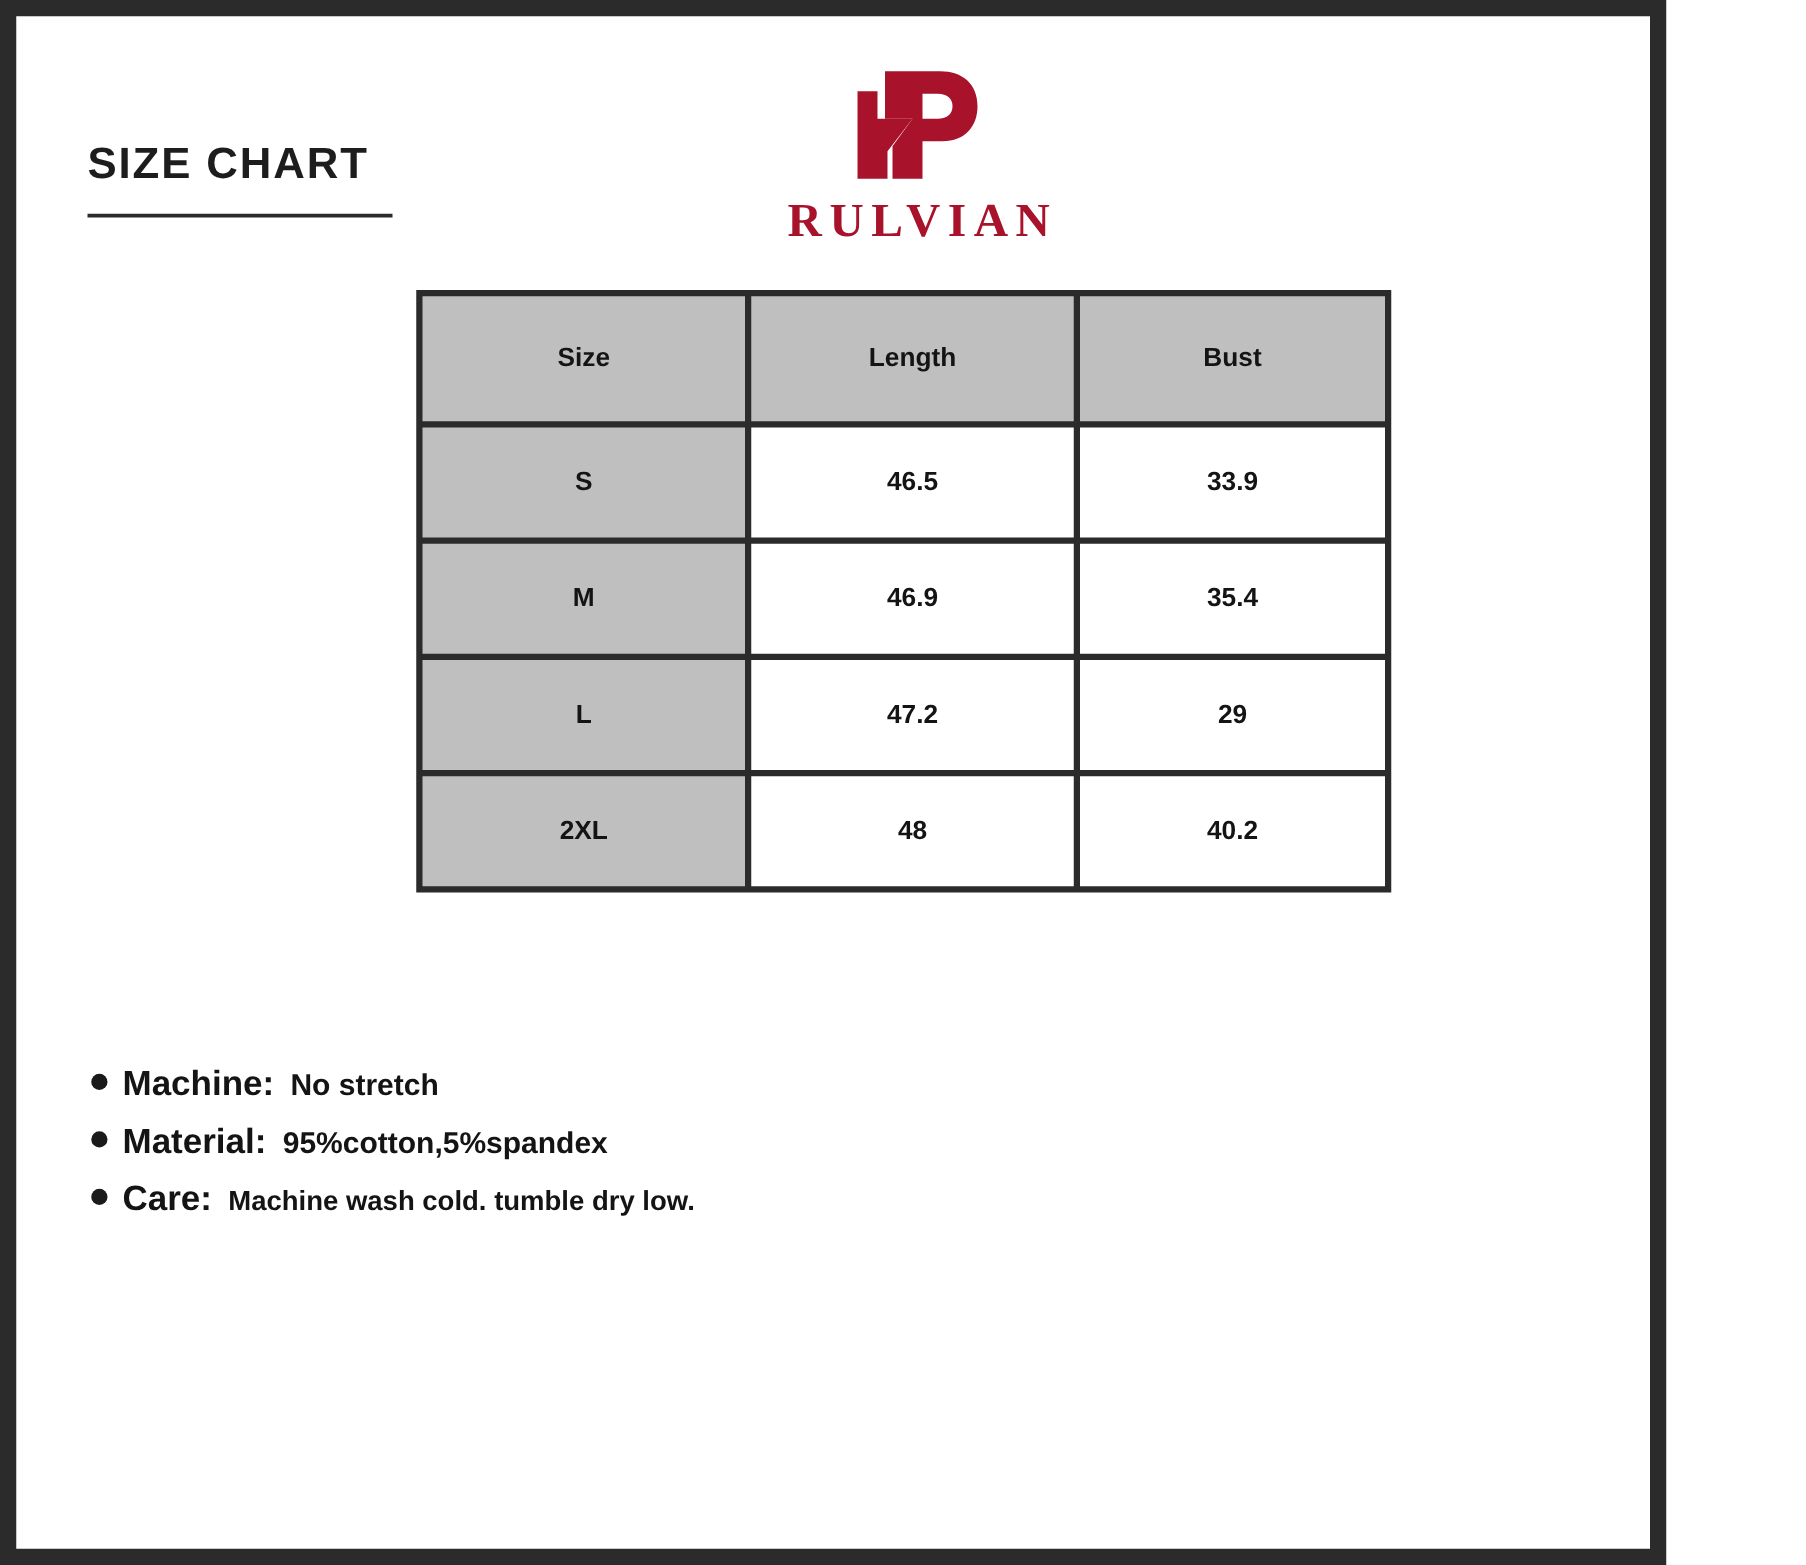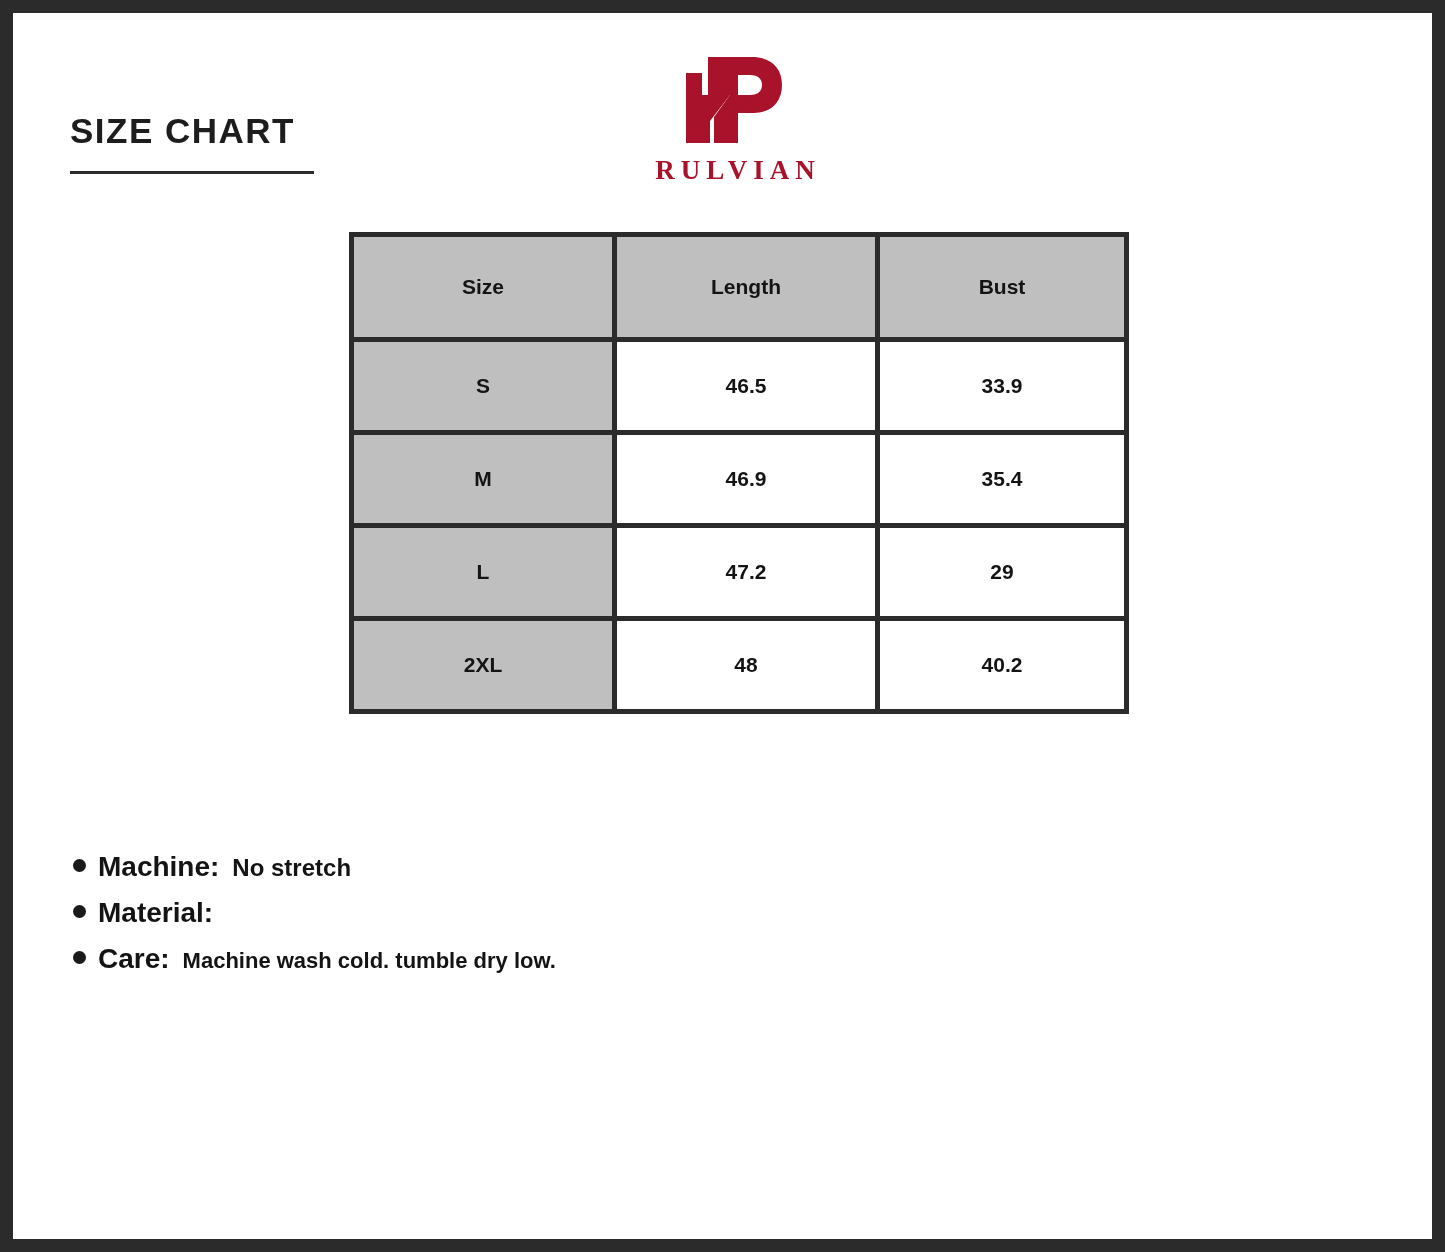--- a/index.html
+++ b/index.html
@@ -16,7 +16,7 @@
   }
   .page {
     position: relative;
-    width: 1445px;
+    width: 1333px;
     height: 1252px;
     box-sizing: border-box;
     border: 13px solid #2b2b2b;

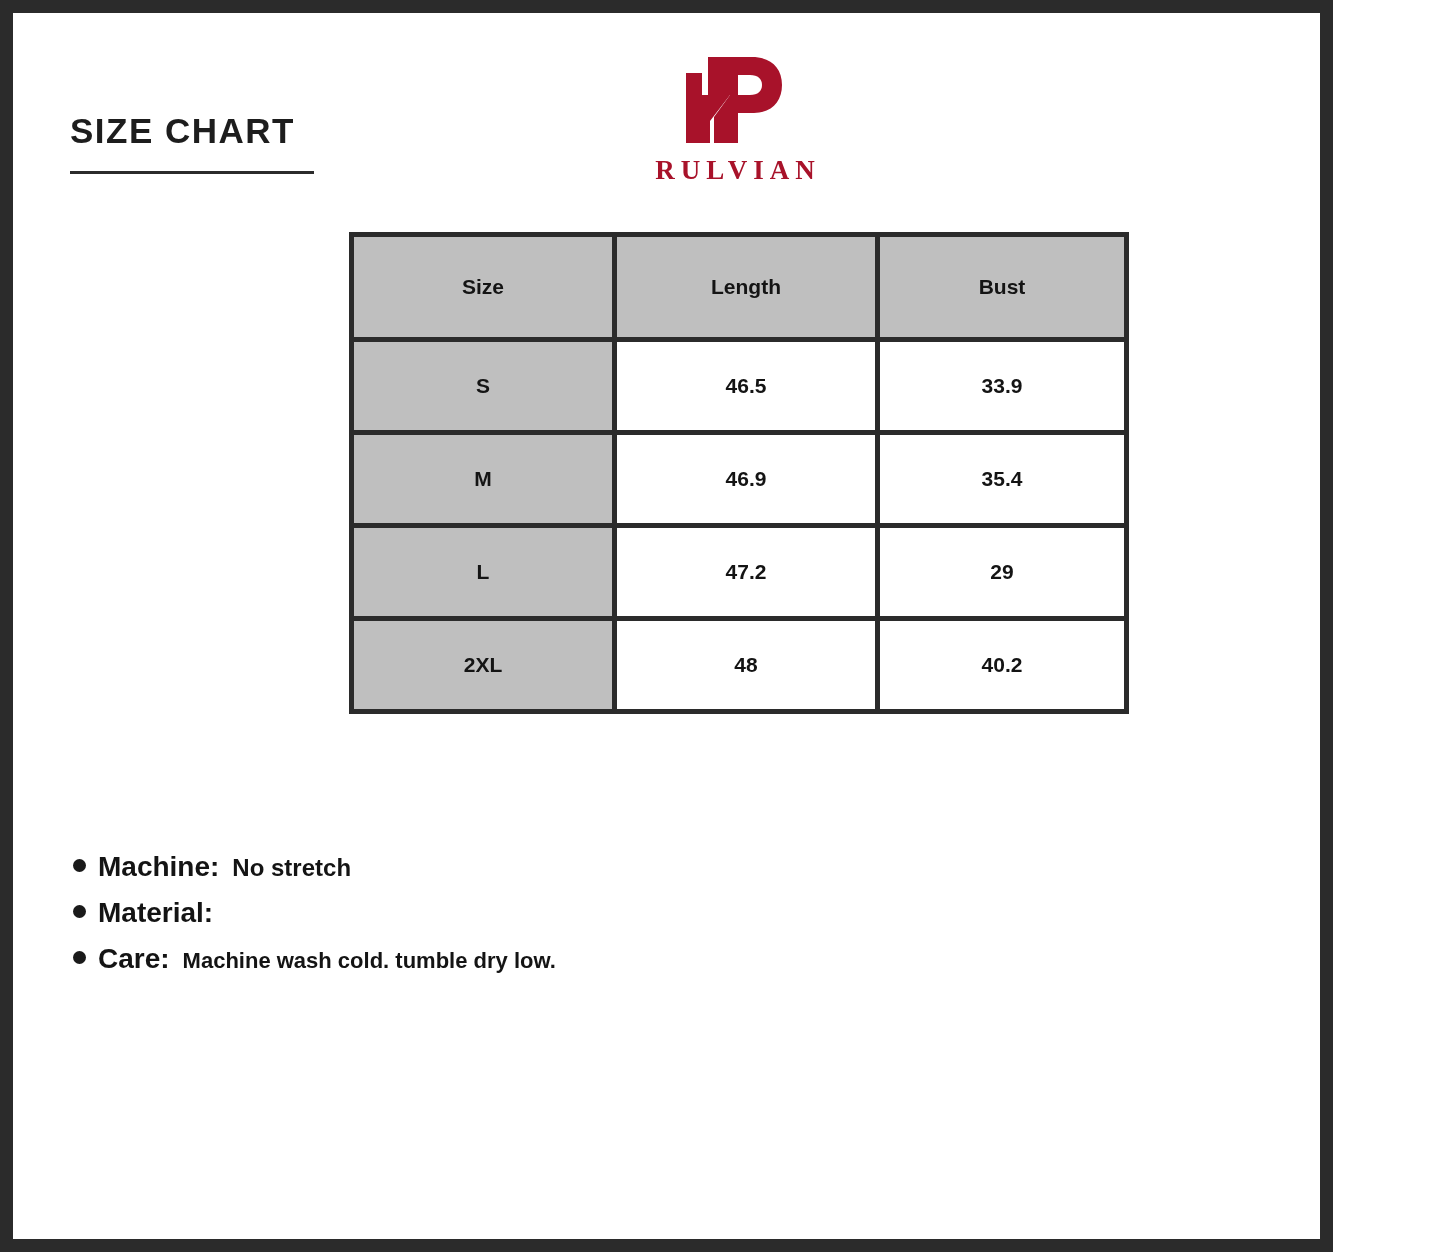--- a/index.html
+++ b/index.html
@@ -67,7 +67,7 @@
   }
   .brand-name {
     margin-top: 8px;
-    font-size: 27px;
+    font-size: 38px;
     font-weight: bold;
     letter-spacing: 6px;
     color: #a8122a;

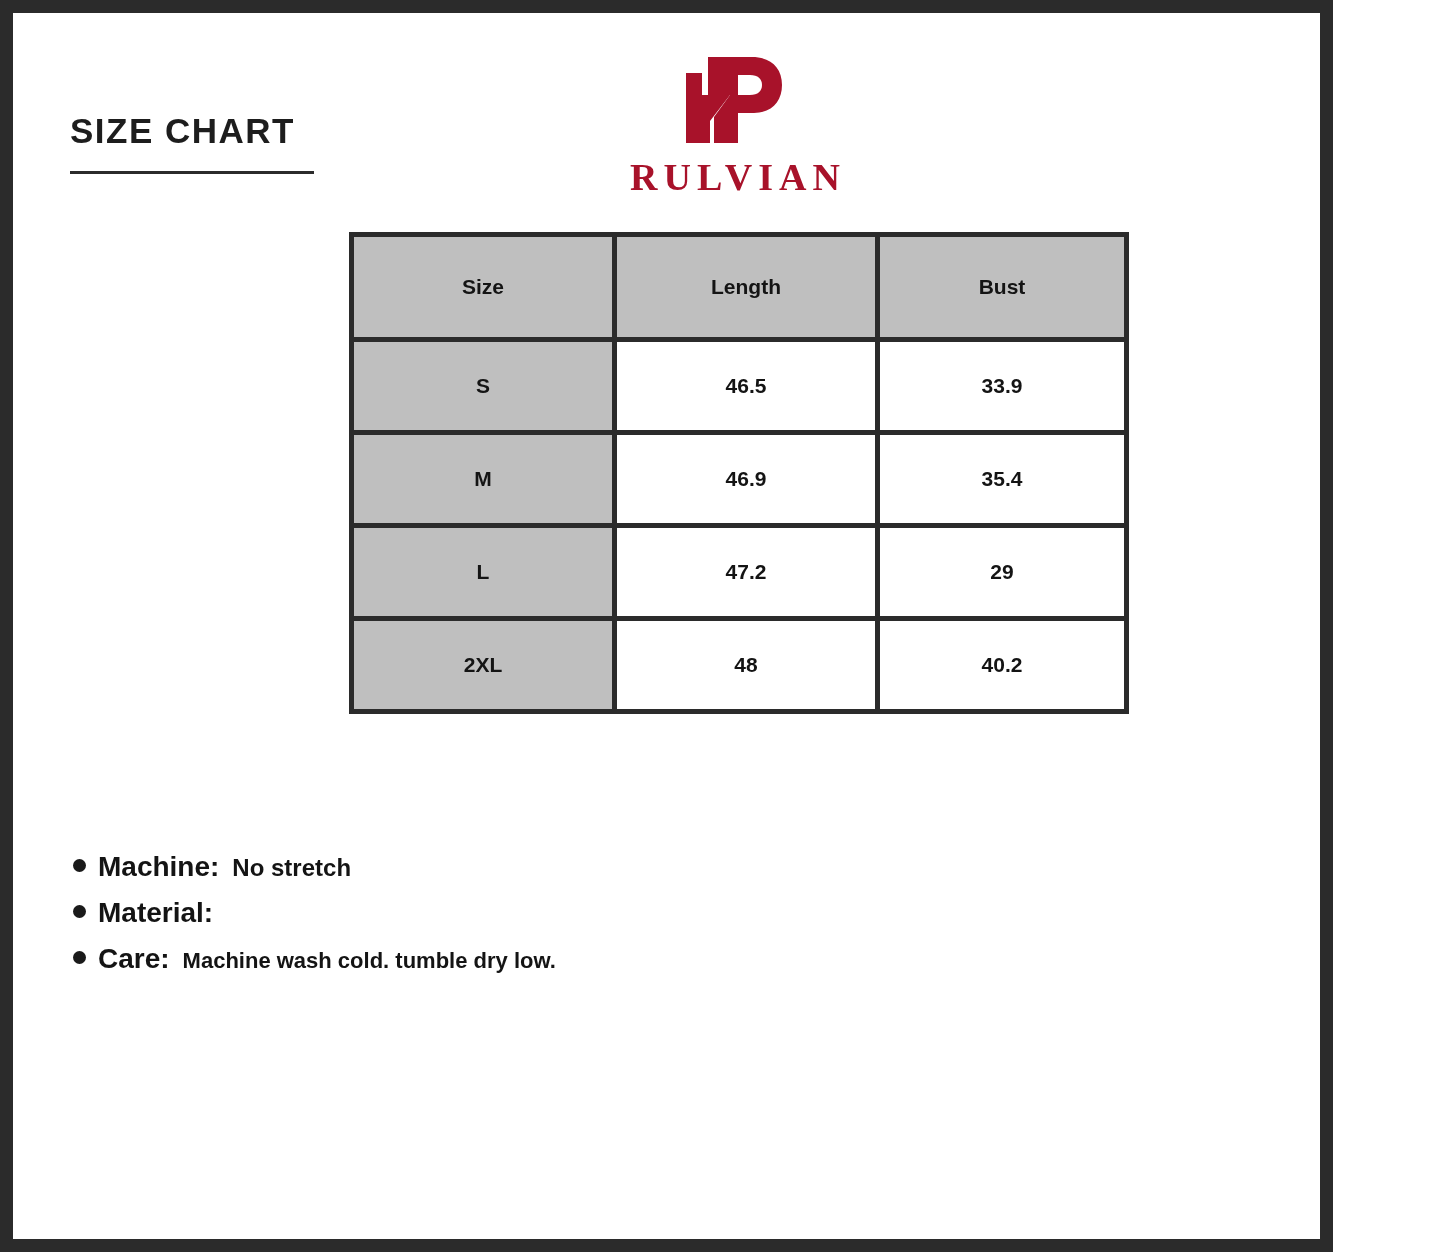--- a/index.html
+++ b/index.html
@@ -77,7 +77,7 @@
   
   .table-wrap {
     position: absolute;
-    left: 336px;
+    left: 320px;
     top: 219px;
     width: 770px;
   }

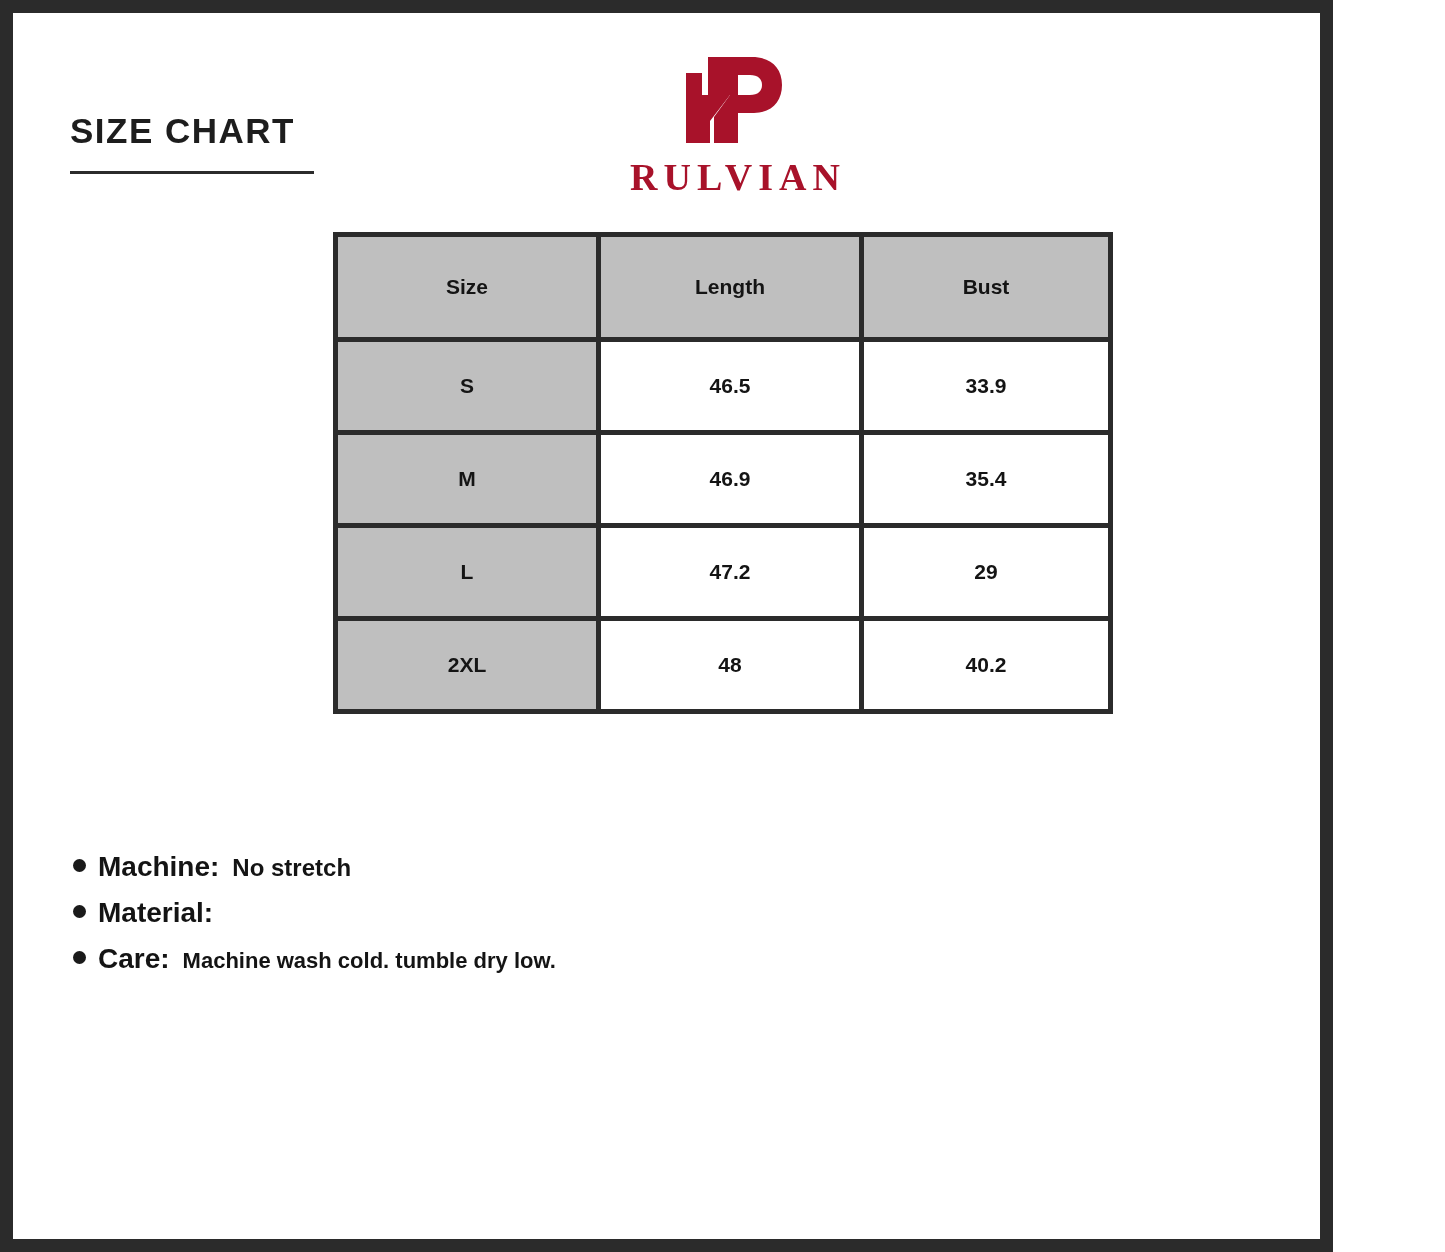--- a/index.html
+++ b/index.html
@@ -219,6 +219,7 @@
       <div class="detail-row">
         <span class="bullet"></span>
         <span class="detail-label">Material:</span>
+        <span class="detail-value">95%cotton,5%spandex</span>
       </div>
       <div class="detail-row care">
         <span class="bullet"></span>

